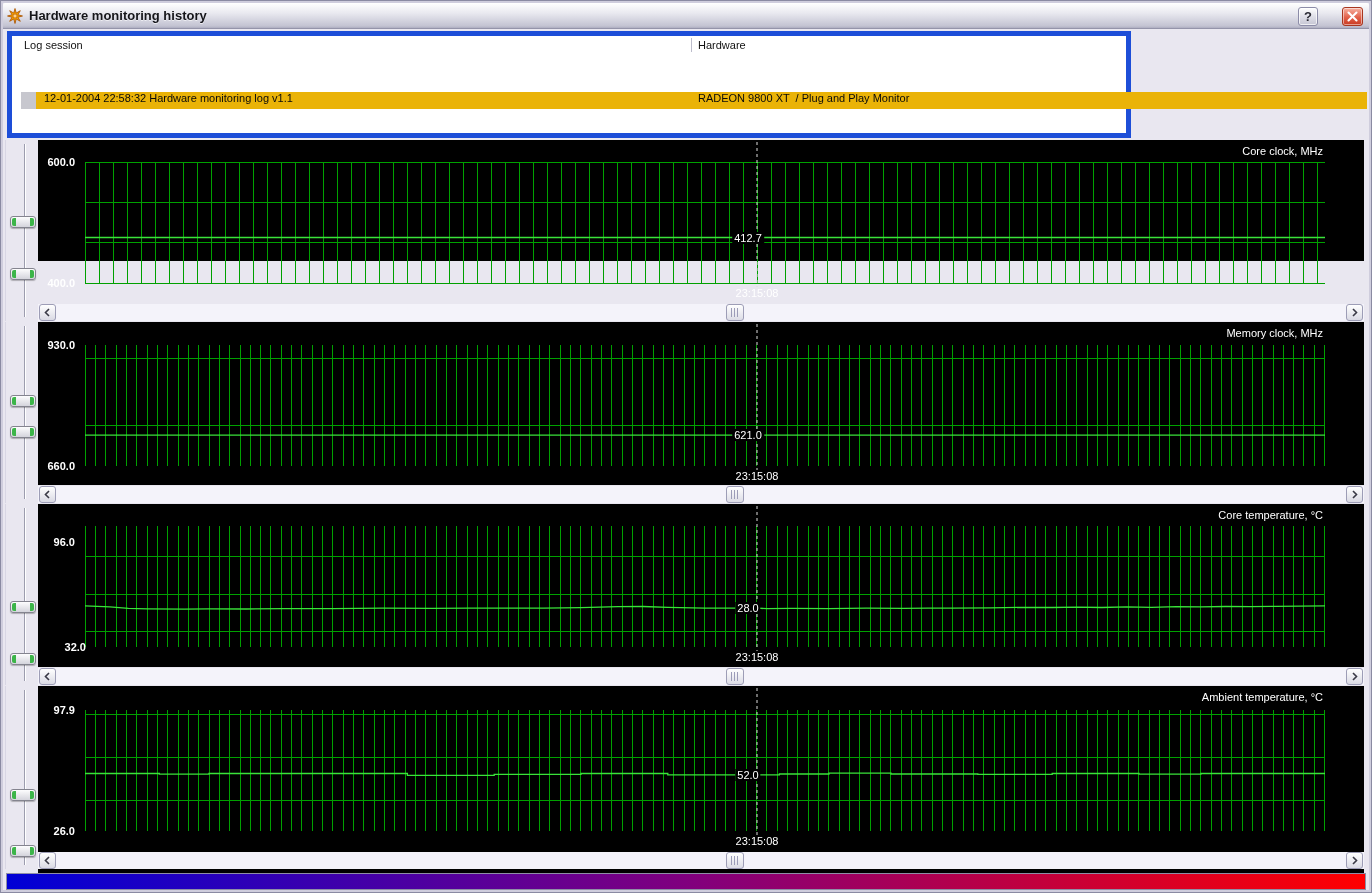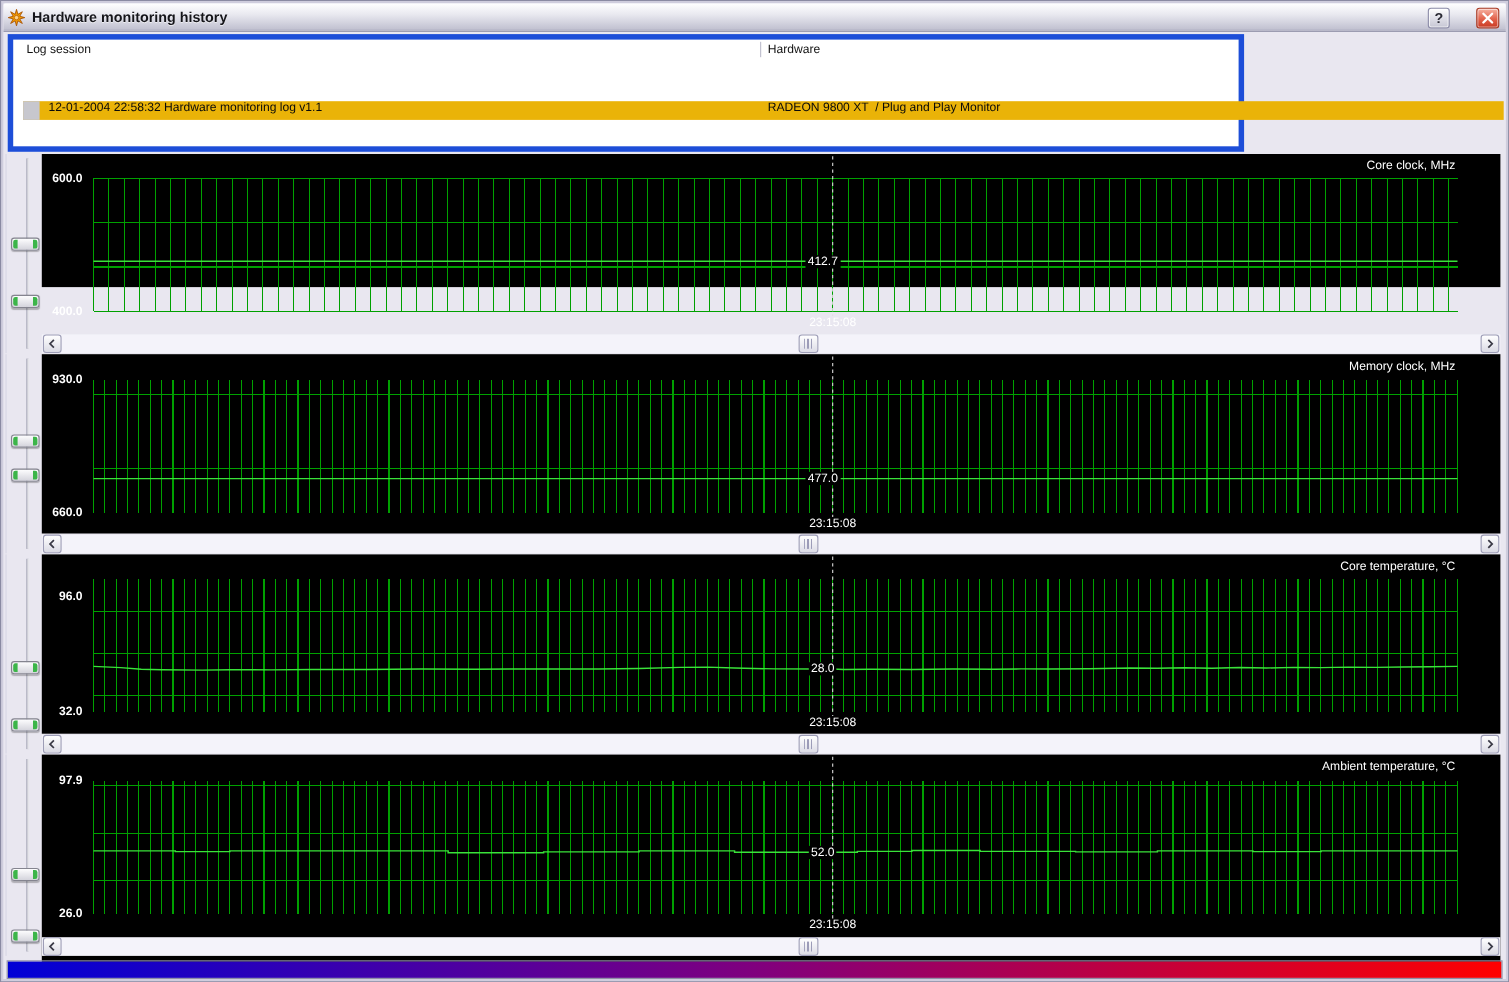--- a/index.html
+++ b/index.html
@@ -369,7 +369,7 @@
           <line x1="47" x2="1287" y1="103.7" y2="103.7" stroke="#00a000" stroke-width="1" shape-rendering="crispEdges"></line>
           <polyline points="47,113.1 1287,113.1" fill="none" stroke="#3ae23a" stroke-width="1.3"></polyline>
           <line x1="719" x2="719" y1="2" y2="148" stroke="#dcdcdc" stroke-width="1" stroke-dasharray="3,3"></line>
-        </svg><div class="graph-title">Memory clock, MHz</div><div class="axis-label ymax-label" style="top: 17px;">930.0</div><div class="axis-label ymin-label" style="top: 138px;">660.0</div><div class="marker-value" style="left: 710px; top: 107px;">477.0</div><div class="marker-time" style="left: 719px; top: 148px;">23:15:08</div></div>
+        </svg><div class="graph-title">Memory clock, MHz</div><div class="axis-label ymax-label" style="top: 17px;">930.0</div><div class="axis-label ymin-label" style="top: 138px;">660.0</div><div class="marker-value" style="left: 710px; top: 107px;">621.0</div><div class="marker-time" style="left: 719px; top: 148px;">23:15:08</div></div>
       <div class="hscroll" style="top: 486px;">
         <div class="scroll-btn left">
           <svg width="9" height="9" viewBox="0 0 9 9">

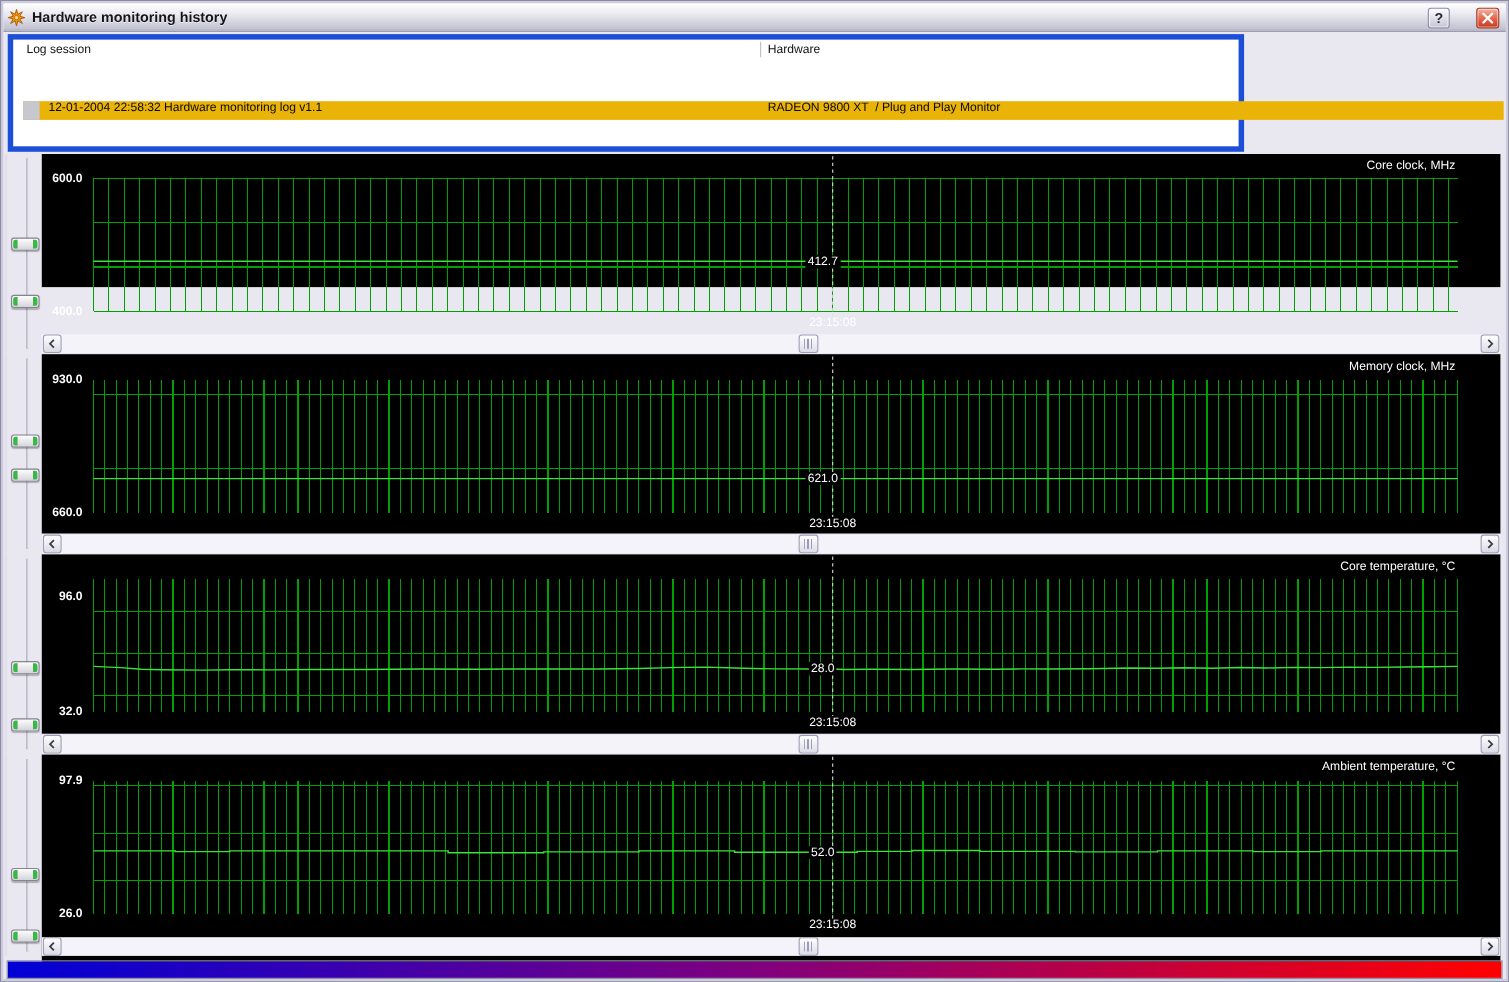--- a/index.html
+++ b/index.html
@@ -523,7 +523,7 @@
           <line x1="47" x2="1287" y1="127.9" y2="127.9" stroke="#00a000" stroke-width="1" shape-rendering="crispEdges"></line>
           <polyline points="47.0,101.8 71.8,102.9 90.4,104.4 109.0,104.8 146.2,105.2 171.0,104.8 208.2,105.0 245.4,104.6 295.0,104.6 344.6,104.2 394.2,104.4 431.4,104.1 468.6,104.2 505.8,104.1 543.0,103.7 580.2,102.7 605.0,102.5 629.8,103.3 667.0,104.1 704.2,104.1 719.1,104.2 729.0,104.6 753.8,104.4 791.0,104.6 828.2,104.2 865.4,104.4 890.2,104.1 915.0,104.2 952.2,103.9 989.4,103.3 1014.2,103.5 1039.0,103.1 1063.8,103.5 1088.6,102.9 1113.4,103.3 1138.2,102.7 1163.0,102.9 1187.8,102.5 1212.6,102.7 1237.4,102.4 1262.2,102.2 1287.0,101.8" fill="none" stroke="#3ae23a" stroke-width="1.3"></polyline>
           <line x1="719" x2="719" y1="2" y2="147" stroke="#dcdcdc" stroke-width="1" stroke-dasharray="3,3"></line>
-        </svg><div class="graph-title">Core temperature, °C</div><div class="axis-label ymax-label" style="top: 16px; margin-top: 16px;">96.0</div><div class="axis-label ymin-label" style="top: 137px;">32.0</div><div class="marker-value" style="left: 710px; top: 98px;">28.0</div><div class="marker-time" style="left: 719px; top: 147px;">23:15:08</div></div>
+        </svg><div class="graph-title">Core temperature, °C</div><div class="axis-label ymax-label" style="top: 16px; margin-top: 16px;">96.0</div><div class="axis-label ymin-label" style="top: 137px; margin-left: 11px;">32.0</div><div class="marker-value" style="left: 710px; top: 98px;">28.0</div><div class="marker-time" style="left: 719px; top: 147px;">23:15:08</div></div>
       <div class="hscroll" style="top: 668px;">
         <div class="scroll-btn left">
           <svg width="9" height="9" viewBox="0 0 9 9">

